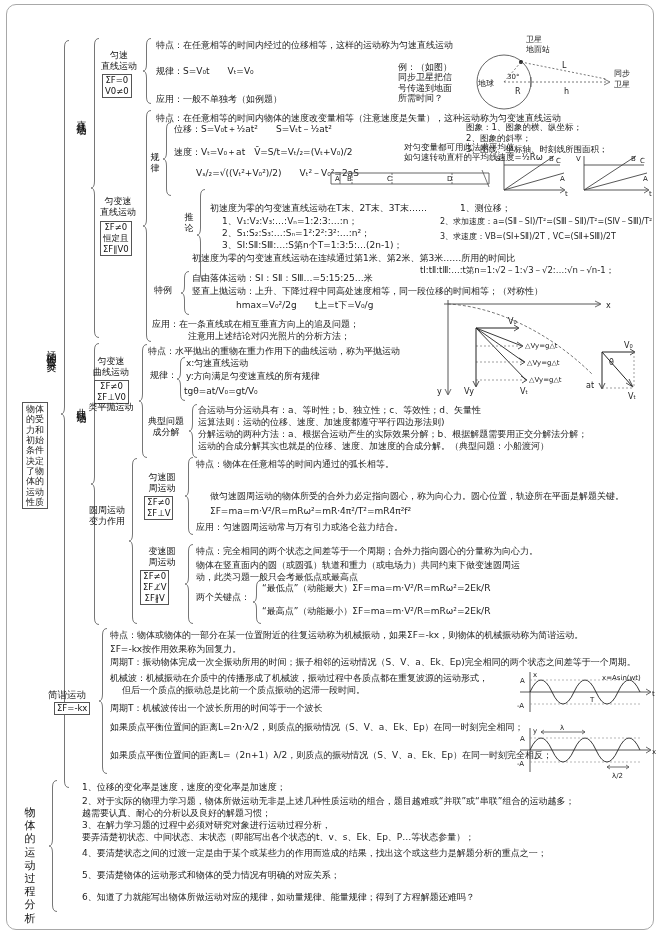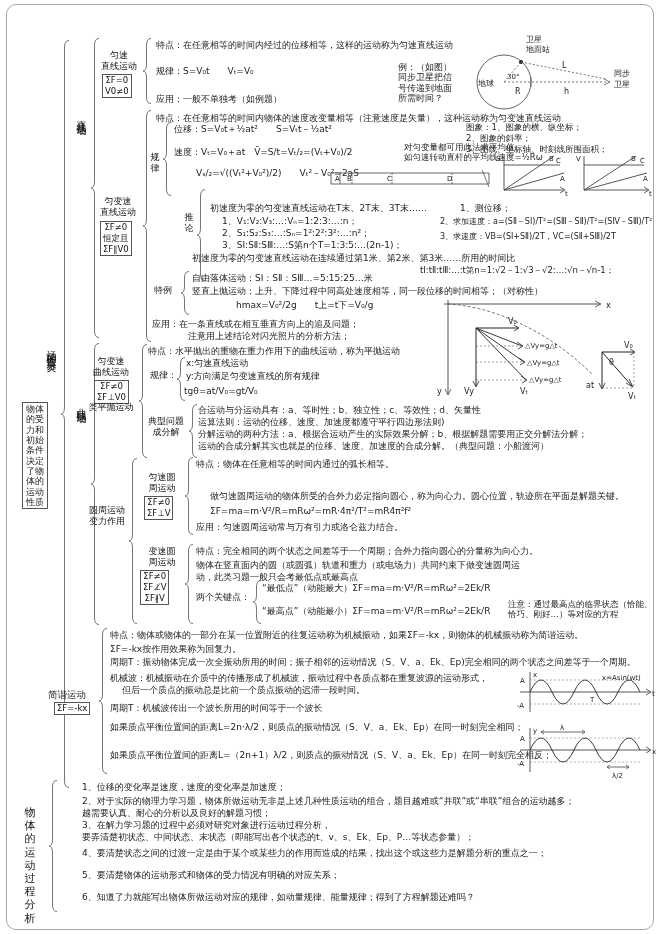--- a/index.html
+++ b/index.html
@@ -274,8 +274,6 @@
     </svg>
   <div class="t" style="left:262px;top:583px">“最低点”（动能最大）ΣF=ma=m·V²/R=mRω²=2Ek/R</div>
   <div class="t" style="left:262px;top:606px">“最高点”（动能最小）ΣF=ma=m·V²/R=mRω²=2Ek/R</div>
-  <div class="t pre sm" style="left:508px;top:600px">注意：通过最高点的临界状态（恰能、
-恰巧、刚好…）等对应的方程</div>
 
   <div class="t" style="left:48px;top:690px;font-size:9.5px">简谐运动</div>
   <div class="box" style="left:54px;top:702px">ΣF=-kx</div>

